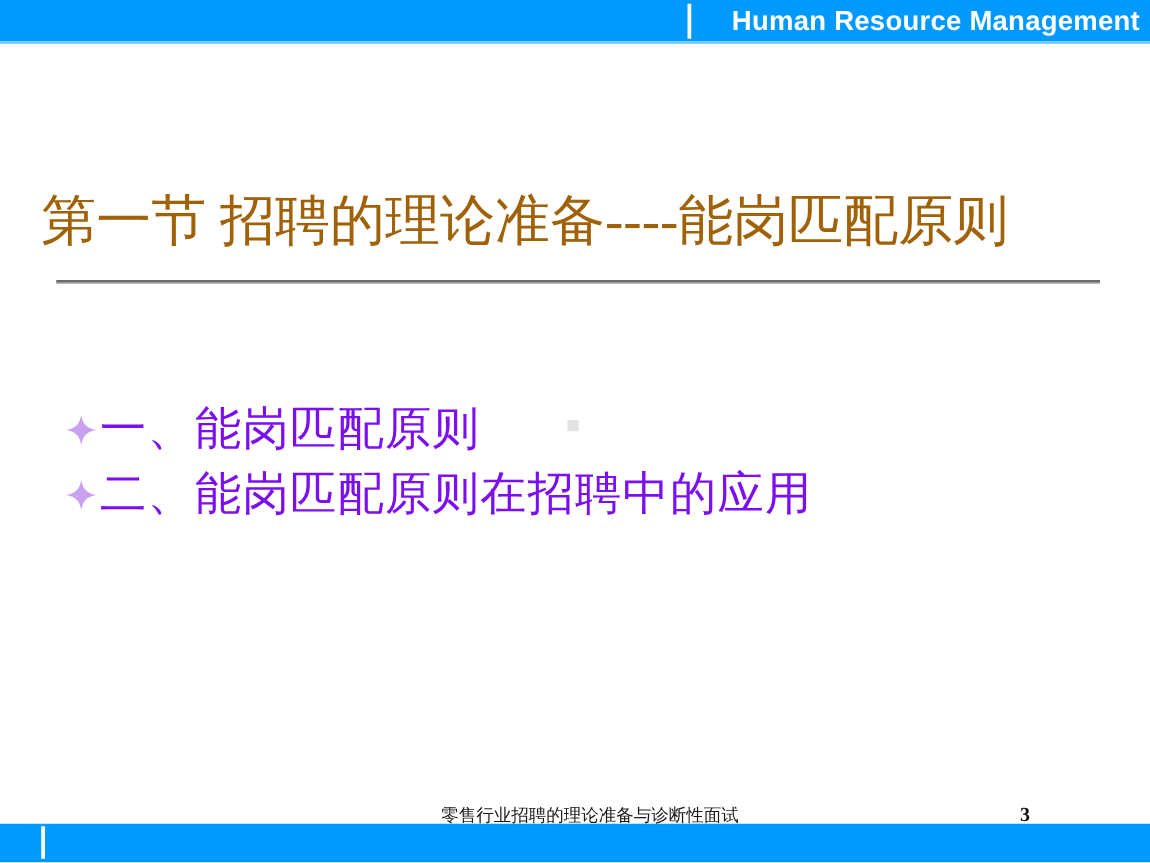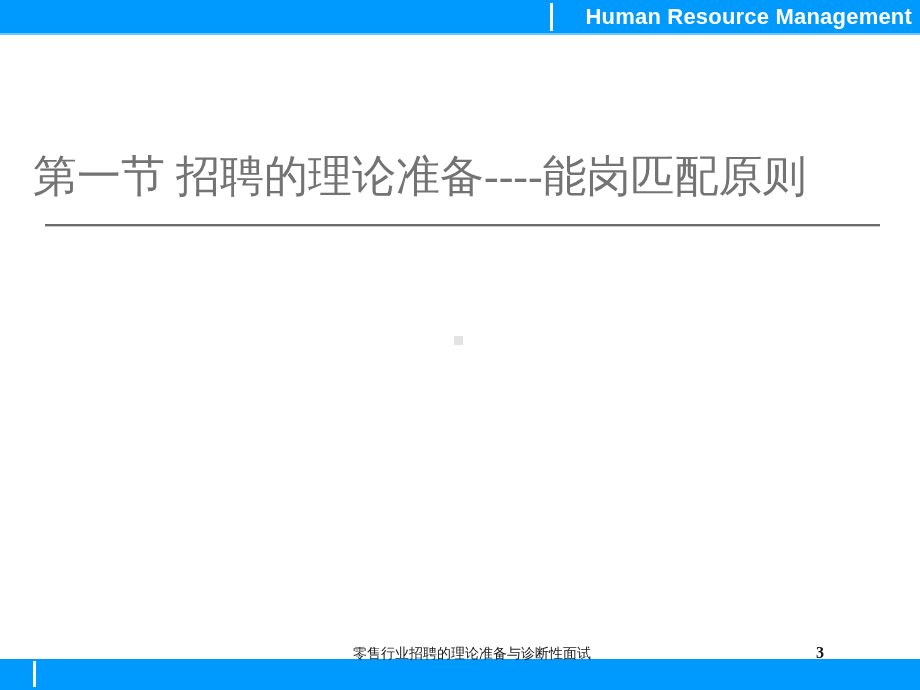--- a/index.html
+++ b/index.html
@@ -69,7 +69,7 @@
     left: 33px;
     top: 148px;
     width: 850px;
-    color: #737373;
+    color: #a16207;
     font-size: 44px;
     line-height: 58px;
     white-space: nowrap;

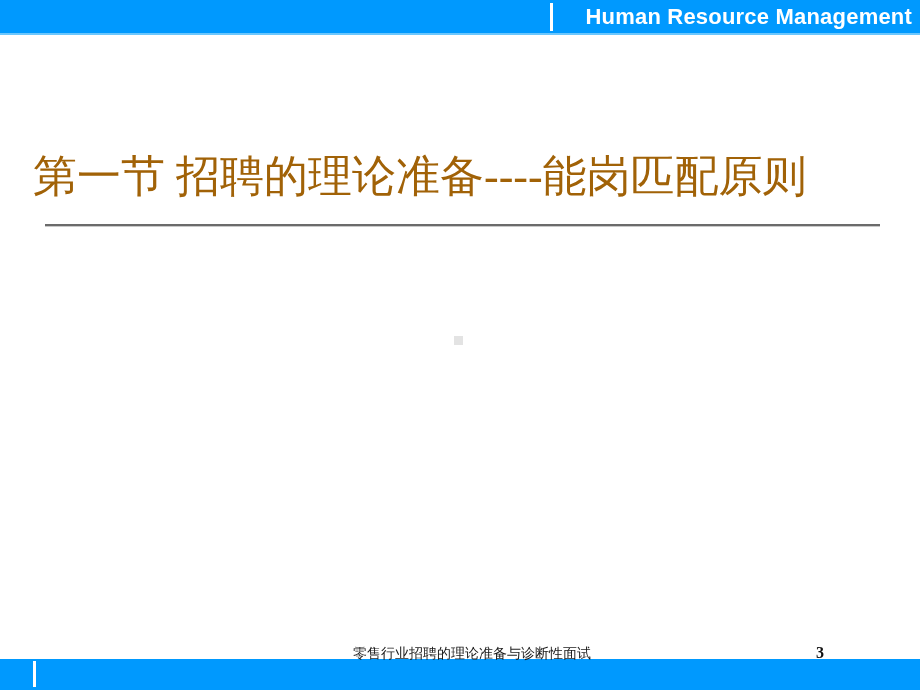--- a/index.html
+++ b/index.html
@@ -176,6 +176,27 @@
   <div class="slide-title">第一节 招聘的理论准备----能岗匹配原则</div>
   <div class="title-rule"></div>
 
+  <div class="bullet-list">
+
+    <div class="bullet-item">
+      <span class="bullet-marker">
+        <svg viewBox="0 0 26 26" width="26" height="26" aria-hidden="true">
+          <path d="M13 1 C14.3 8.4 17.6 11.7 25 13 C17.6 14.3 14.3 17.6 13 25 C11.7 17.6 8.4 14.3 1 13 C8.4 11.7 11.7 8.4 13 1 Z" fill="#c8a2f0"></path>
+        </svg>
+      </span>
+      <span class="bullet-text">一、能岗匹配原则</span>
+    </div>
+
+    <div class="bullet-item">
+      <span class="bullet-marker">
+        <svg viewBox="0 0 26 26" width="26" height="26" aria-hidden="true">
+          <path d="M13 1 C14.3 8.4 17.6 11.7 25 13 C17.6 14.3 14.3 17.6 13 25 C11.7 17.6 8.4 14.3 1 13 C8.4 11.7 11.7 8.4 13 1 Z" fill="#c8a2f0"></path>
+        </svg>
+      </span>
+      <span class="bullet-text">二、能岗匹配原则在招聘中的应用</span>
+    </div>
+
+  </div>
 
   <div class="stray-mark"></div>
 

